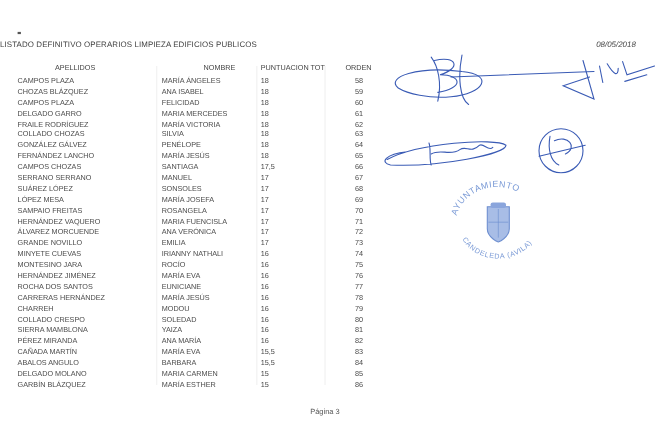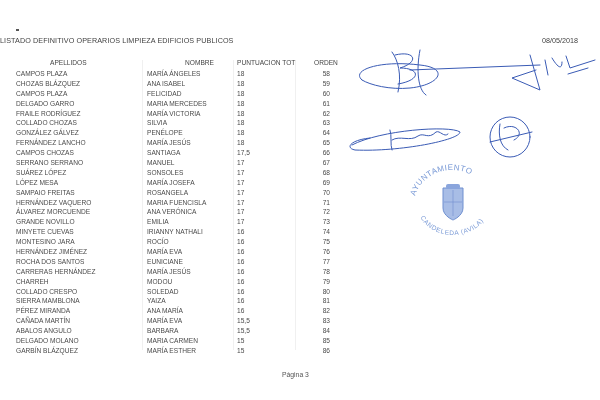--- a/index.html
+++ b/index.html
@@ -7,7 +7,7 @@
            font-family:"Liberation Sans", sans-serif; color:#4a4a4a; }
     .dot { position:absolute; left:16px; top:29px; width:3px; height:2px; background:#555; }
     .title { position:absolute; left:0; width:530px; top:36px; text-align:left; font-size:7.2px; letter-spacing:0.1px; color:#3f3f3f; }
-    .date { position:absolute; right:22px; top:36px; font-size:7.2px; color:#3f3f3f; }
+    .date { position:absolute; right:22px; top:36px; font-size:7.2px; color:#3f3f3f;font-style:italic; }
     .hdr { position:absolute; top:59px; font-size:6.6px; color:#444; white-space:nowrap; }
     .rows { position:absolute; left:0; top:69px; width:600px; }
     .row { position:relative; height:9.9px; font-size:6.6px; line-height:9.9px; white-space:nowrap; }

